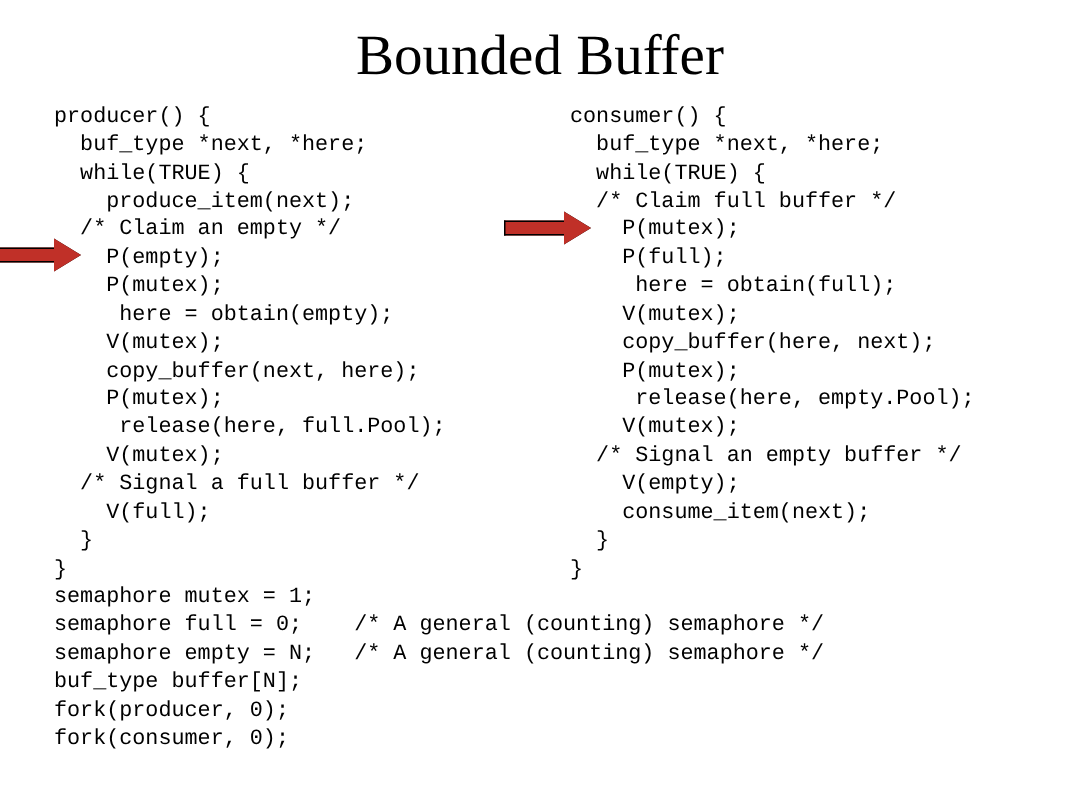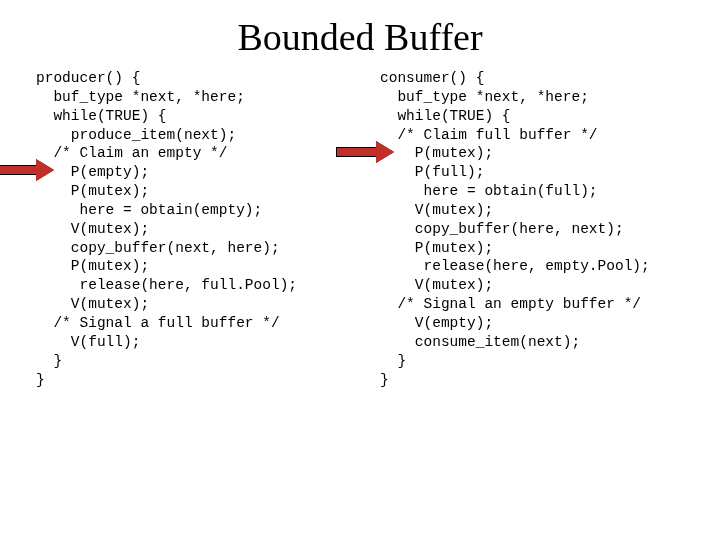--- a/index.html
+++ b/index.html
@@ -129,6 +129,12 @@
   }
 }</div>
   </div>
+  <div class="bottom">semaphore mutex = 1;
+semaphore full = 0;    /* A general (counting) semaphore */
+semaphore empty = N;   /* A general (counting) semaphore */
+buf_type buffer[N];
+fork(producer, 0);
+fork(consumer, 0);</div>
 </div>
 
 </body></html>

